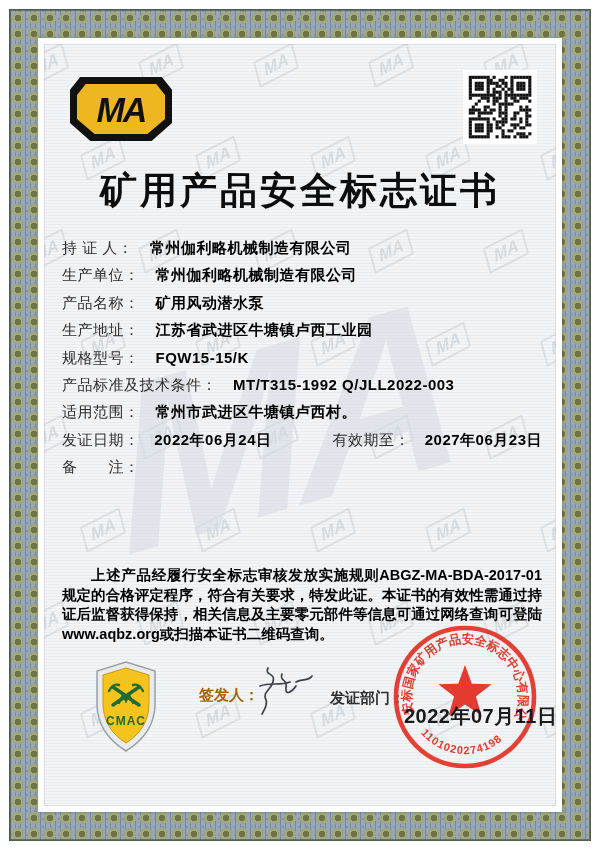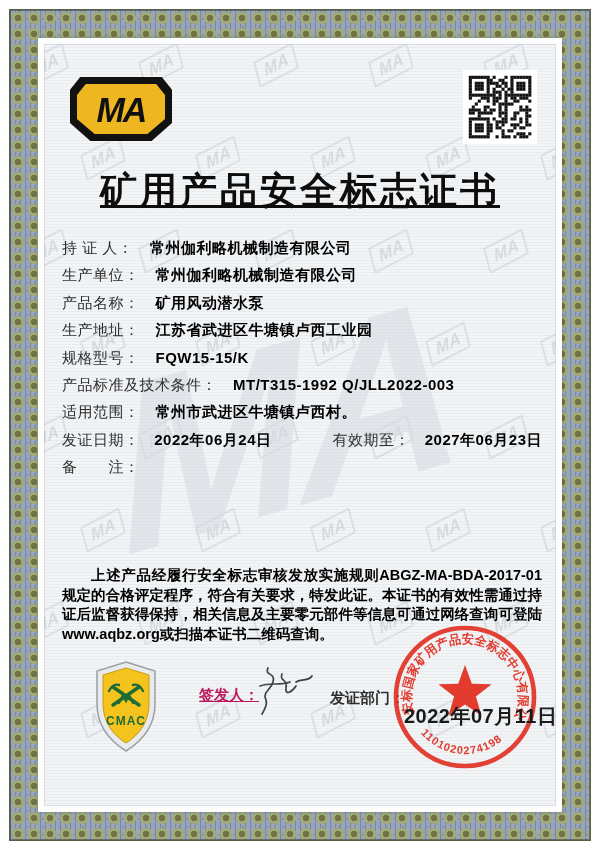--- a/index.html
+++ b/index.html
@@ -47,7 +47,7 @@
   .qr{position:absolute;left:463px;top:70px;width:74px;height:74px;background:#fff;padding:2px;box-sizing:border-box;}
 
   .title{position:absolute;left:0;top:166px;width:100%;text-align:center;
-    font-family:"DejaVu Serif","Liberation Serif",serif;font-weight:900;font-size:37px;color:#0d0d0d;letter-spacing:3px;text-decoration:underline;}
+    font-family:"DejaVu Serif","Liberation Serif",serif;font-weight:900;font-size:37px;color:#0d0d0d;letter-spacing:3px;}
 
   .fields{position:absolute;left:62px;top:239px;width:480px;}
   .frow{display:flex;align-items:baseline;height:27.4px;}

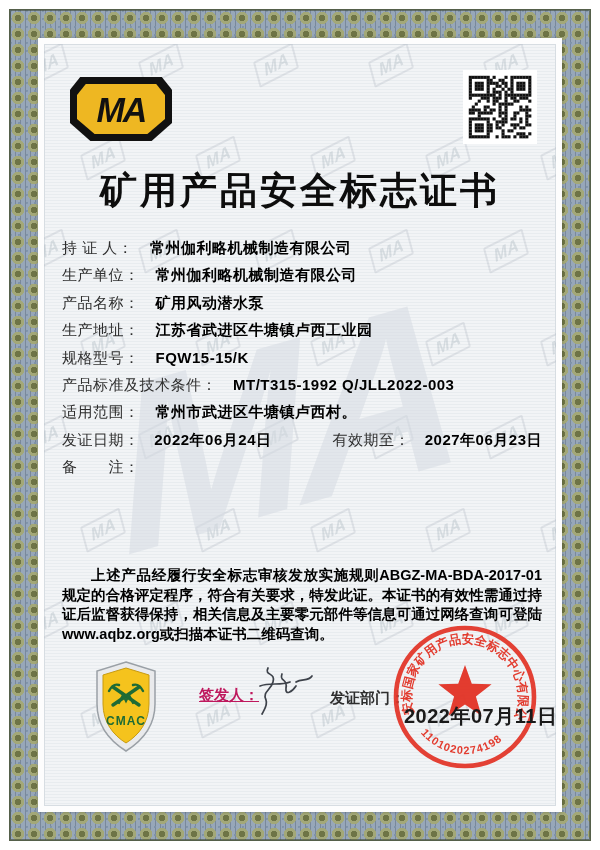--- a/index.html
+++ b/index.html
@@ -61,7 +61,7 @@
     text-indent:2em;text-align:justify;font-family:"Liberation Sans",sans-serif;}
 
   .badge{position:absolute;left:93px;top:661px;}
-  .issuer-label{position:absolute;left:199px;top:686px;font-size:15px;font-weight:bold;color:#be185d;text-decoration:underline;}
+  .issuer-label{position:absolute;left:199px;top:686px;font-size:15px;font-weight:bold;color:#a16207;}
   .signature{position:absolute;left:252px;top:662px;}
   .dept-label{position:absolute;left:330px;top:689px;font-size:15px;font-weight:bold;color:#2e2e2e;}
 

